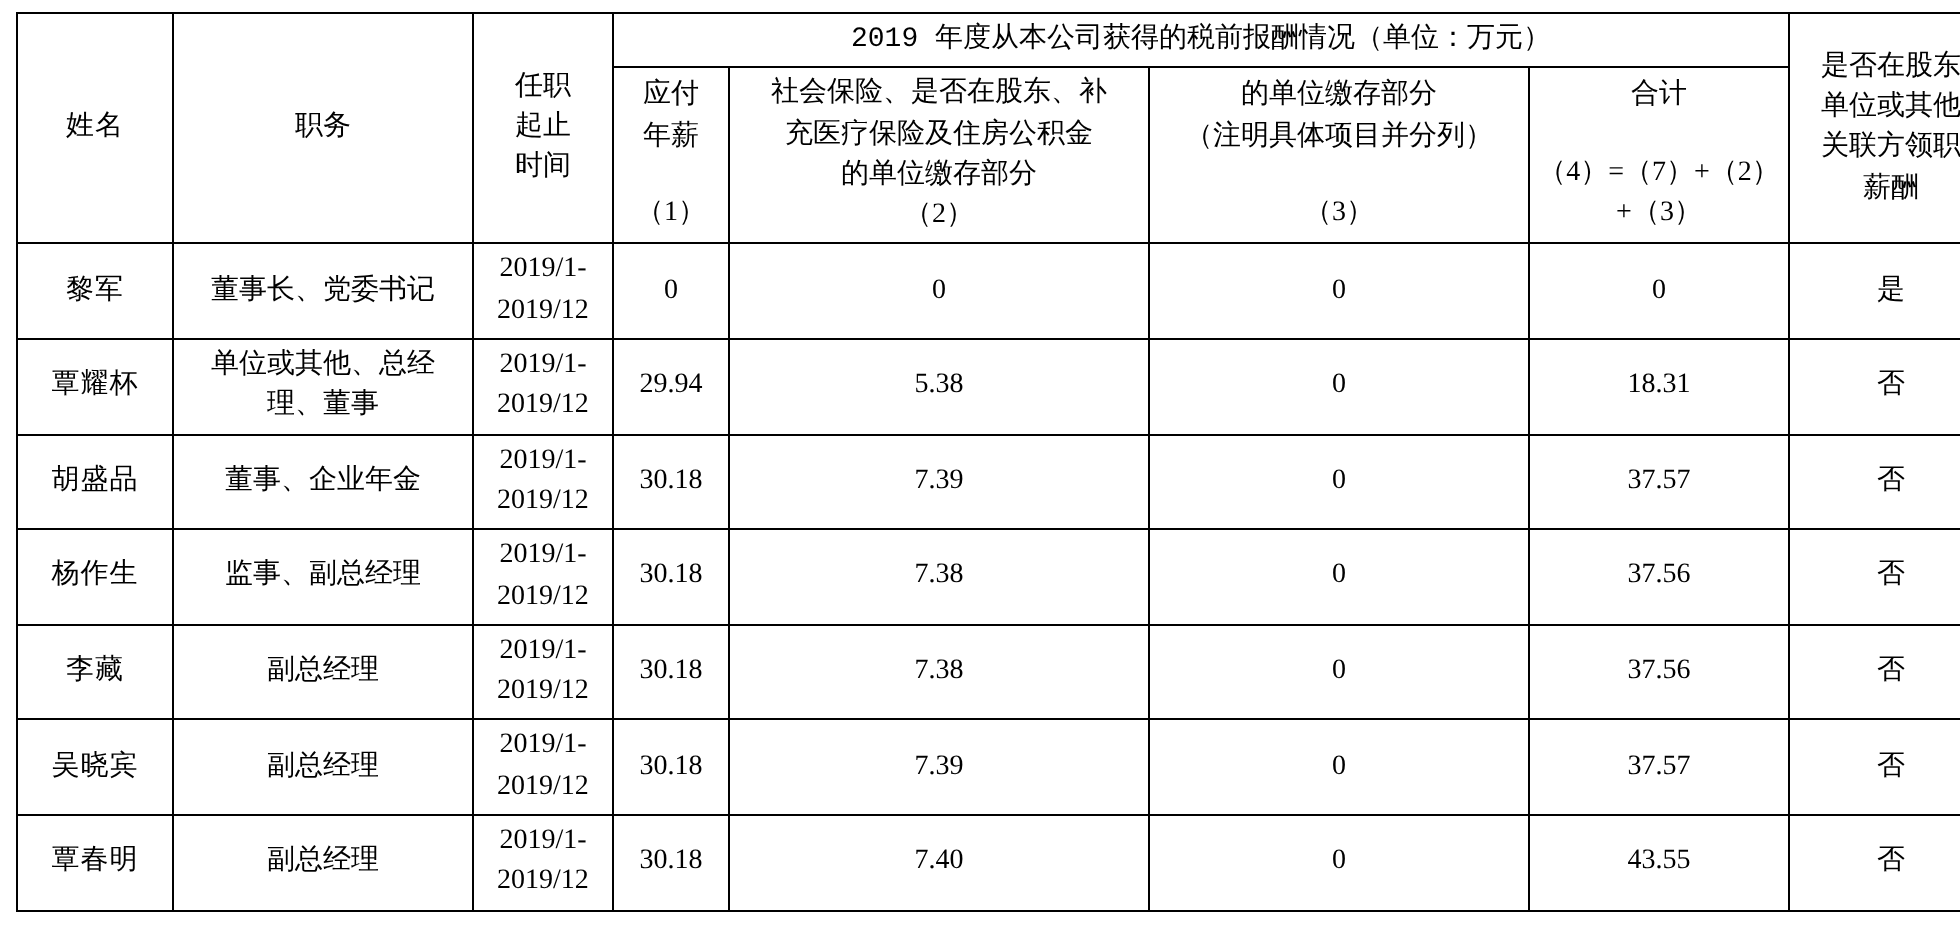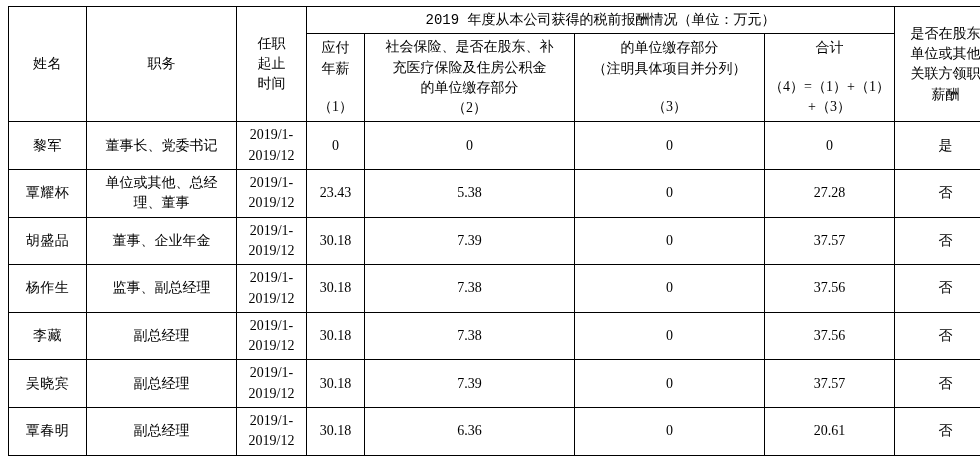--- a/index.html
+++ b/index.html
@@ -135,7 +135,7 @@
         <th class="hdr-sub">
           <div>合计</div>
           <div style="height:18px"></div>
-          <div>（4）=（1）+（1）</div>
+          <div>（4）=（7）+（2）</div>
           <div>+（3）</div>
         </th>
       </tr>

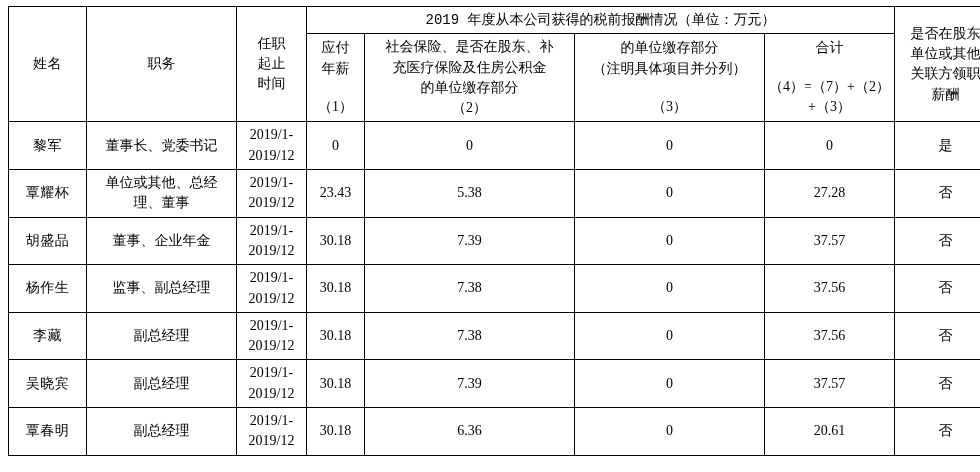--- a/index.html
+++ b/index.html
@@ -166,7 +166,7 @@
           <div>2019/1-</div>
           <div>2019/12</div>
         </td>
-        <td class="cell-num">23.43</td>
+        <td class="cell-num">29.94</td>
         <td class="cell-num">5.38</td>
         <td class="cell-num">0</td>
         <td class="cell-num">27.28</td>

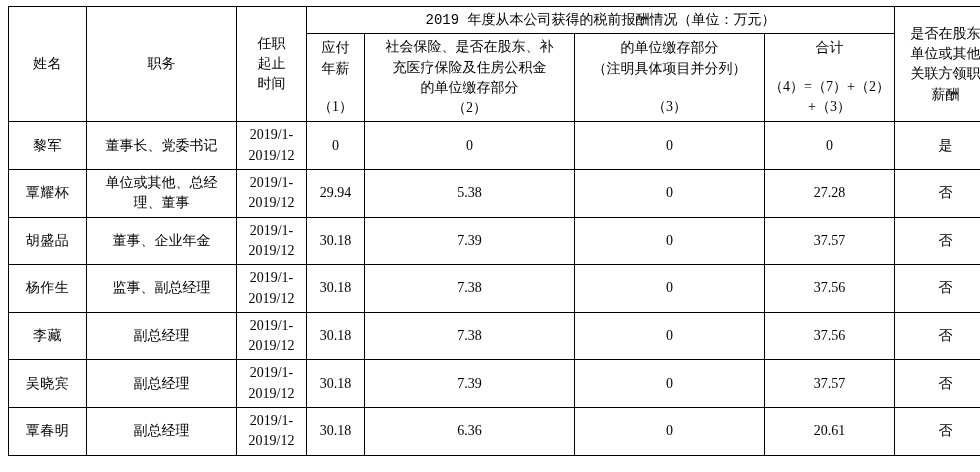--- a/index.html
+++ b/index.html
@@ -169,7 +169,7 @@
         <td class="cell-num">29.94</td>
         <td class="cell-num">5.38</td>
         <td class="cell-num">0</td>
-        <td class="cell-num">27.28</td>
+        <td class="cell-num">18.31</td>
         <td class="cell-num">否</td>
       </tr>
 

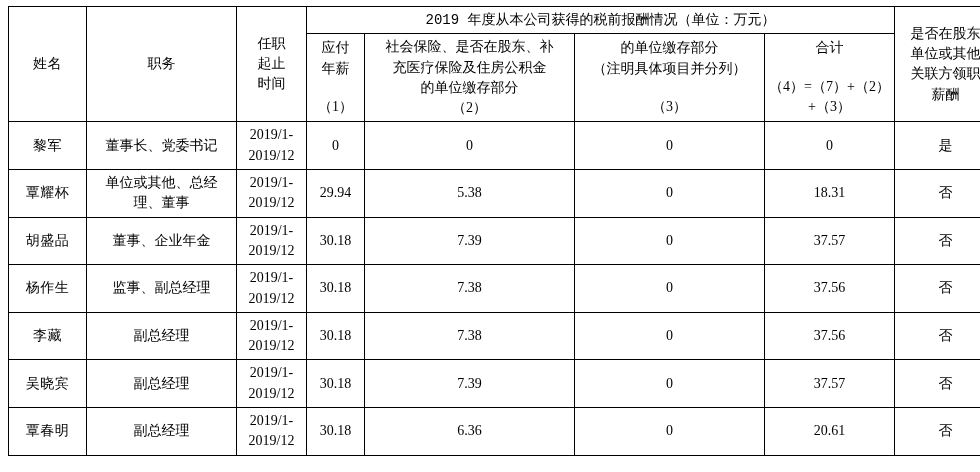--- a/index.html
+++ b/index.html
@@ -237,7 +237,7 @@
           <div>2019/12</div>
         </td>
         <td class="cell-num">30.18</td>
-        <td class="cell-num">6.36</td>
+        <td class="cell-num">7.40</td>
         <td class="cell-num">0</td>
         <td class="cell-num">20.61</td>
         <td class="cell-num">否</td>

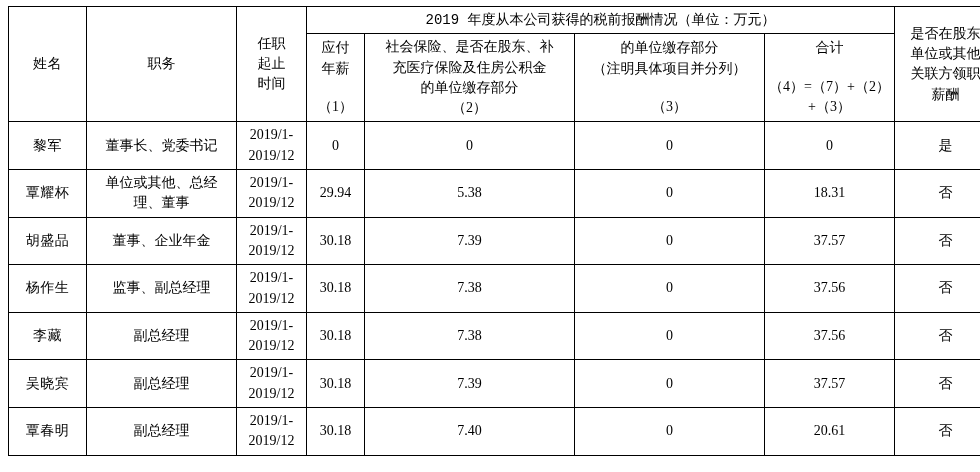--- a/index.html
+++ b/index.html
@@ -239,7 +239,7 @@
         <td class="cell-num">30.18</td>
         <td class="cell-num">7.40</td>
         <td class="cell-num">0</td>
-        <td class="cell-num">20.61</td>
+        <td class="cell-num">43.55</td>
         <td class="cell-num">否</td>
       </tr>
 

